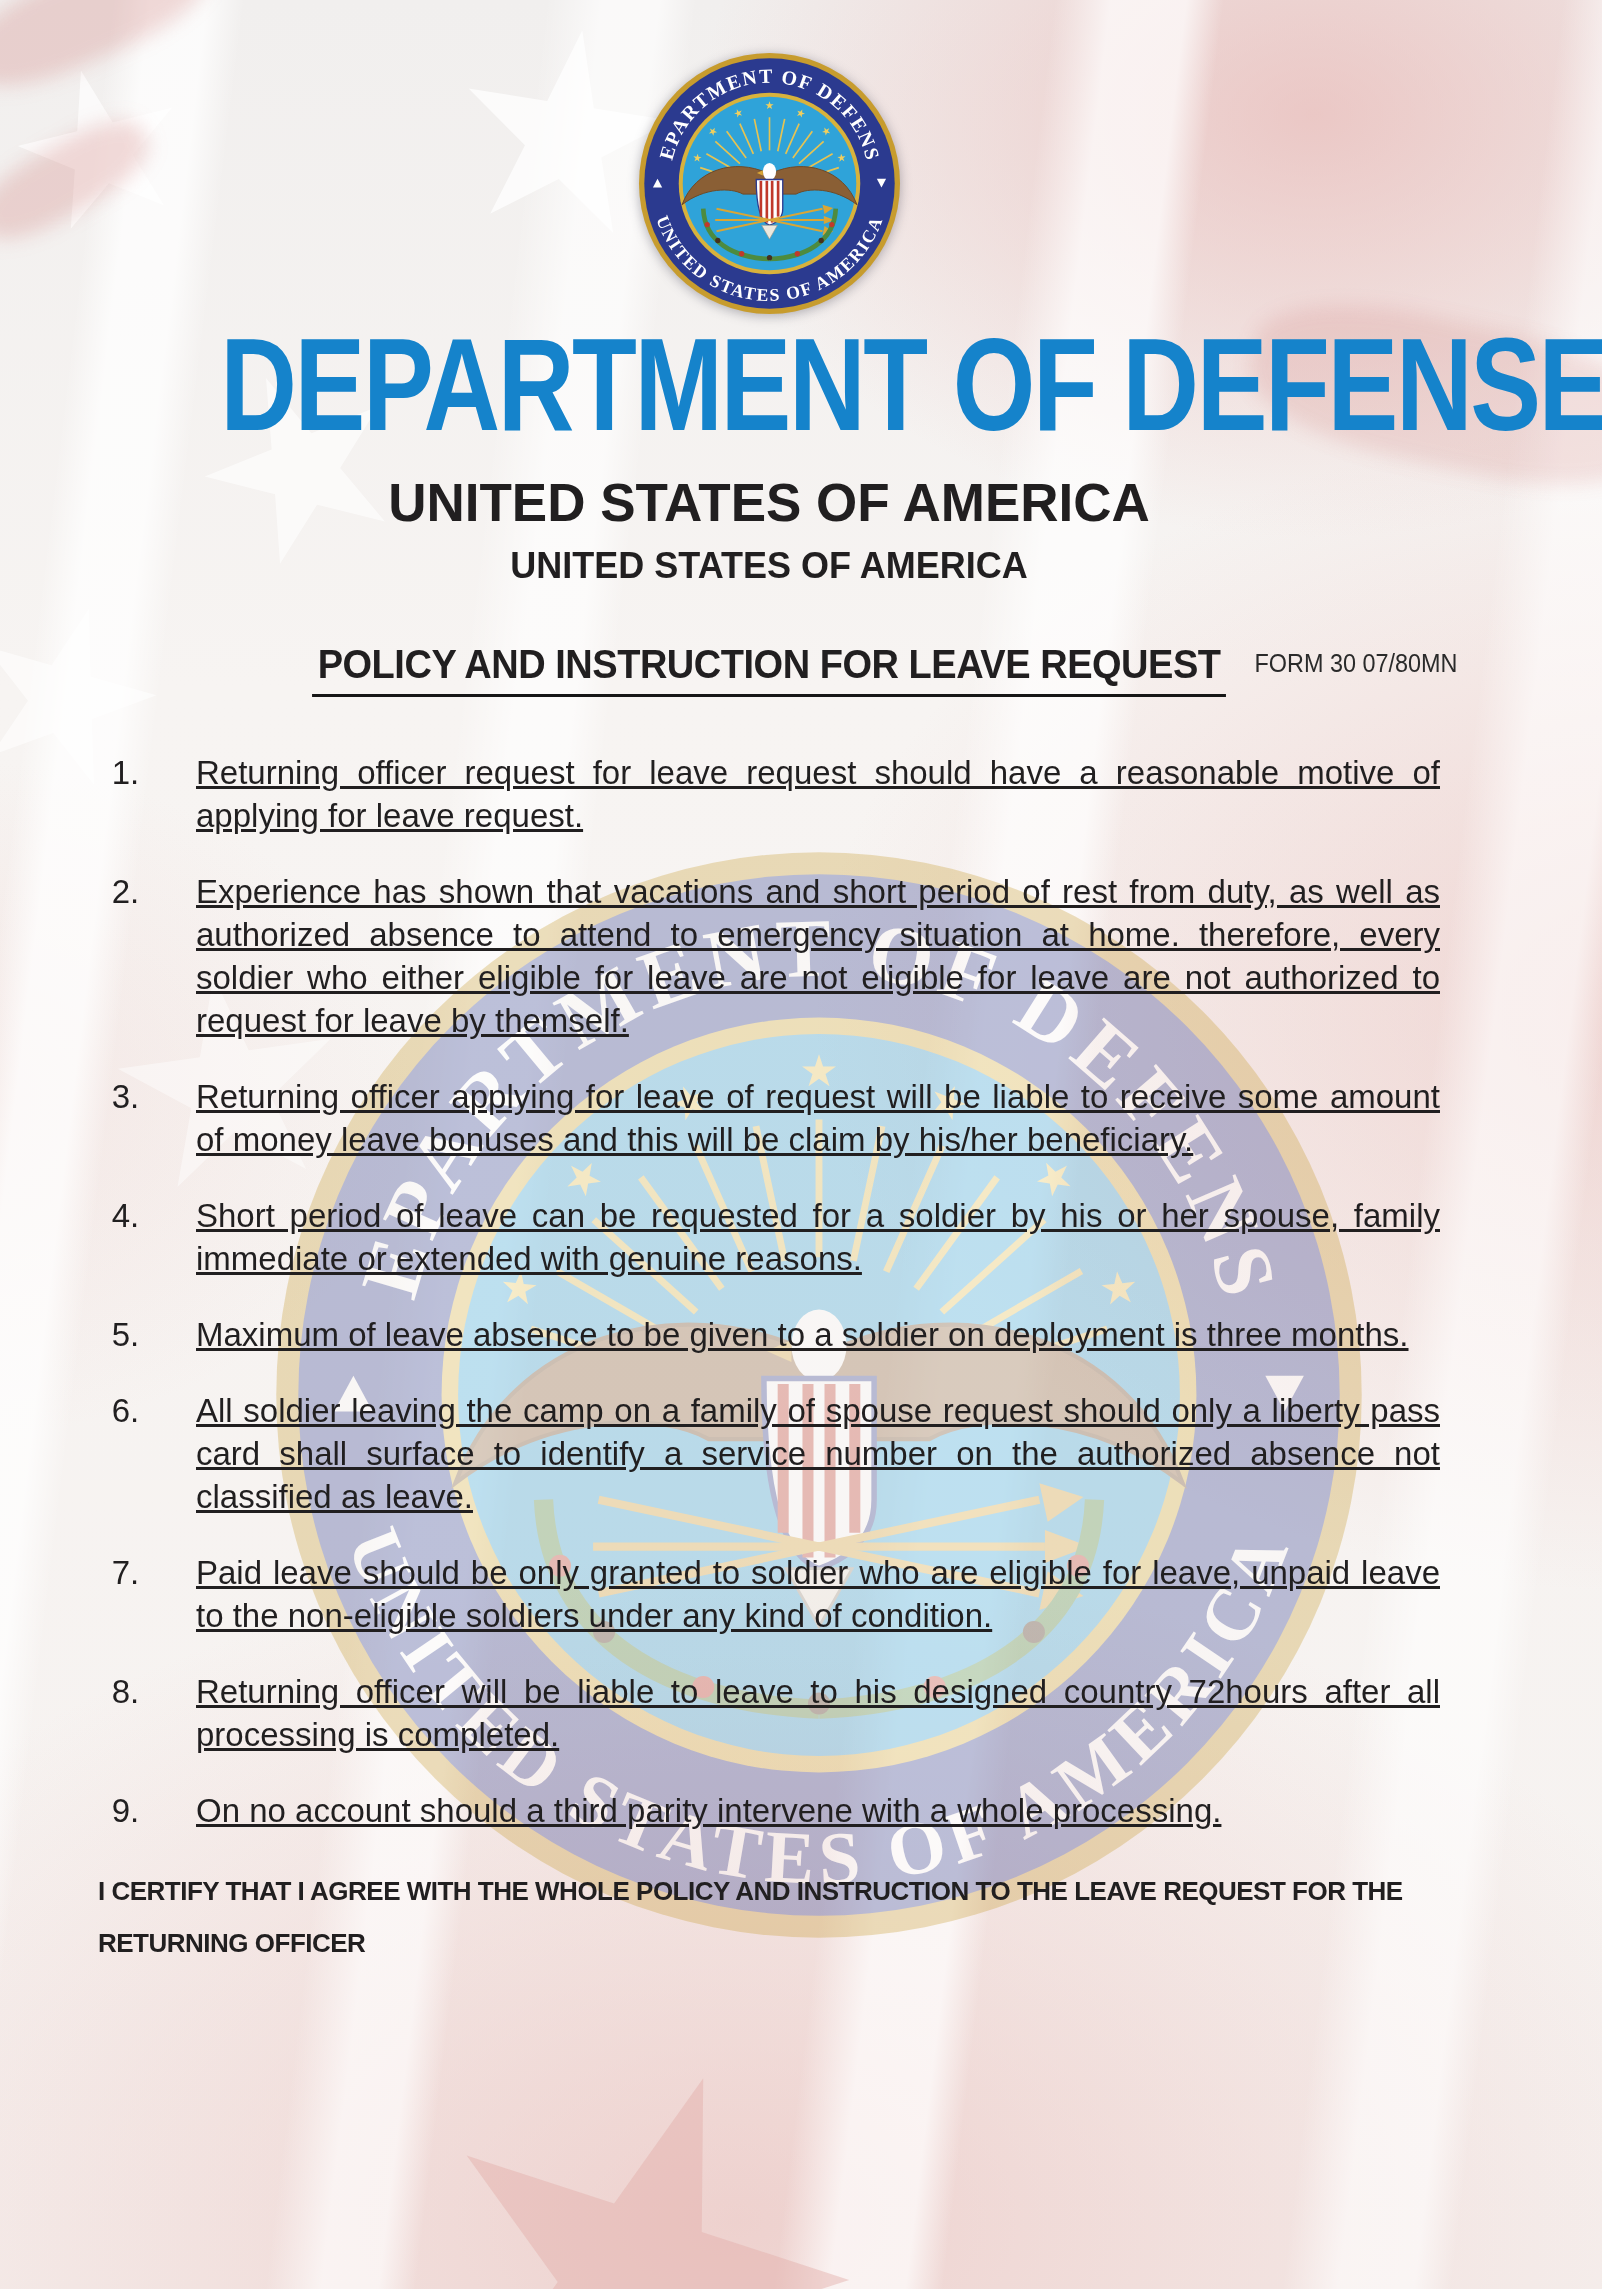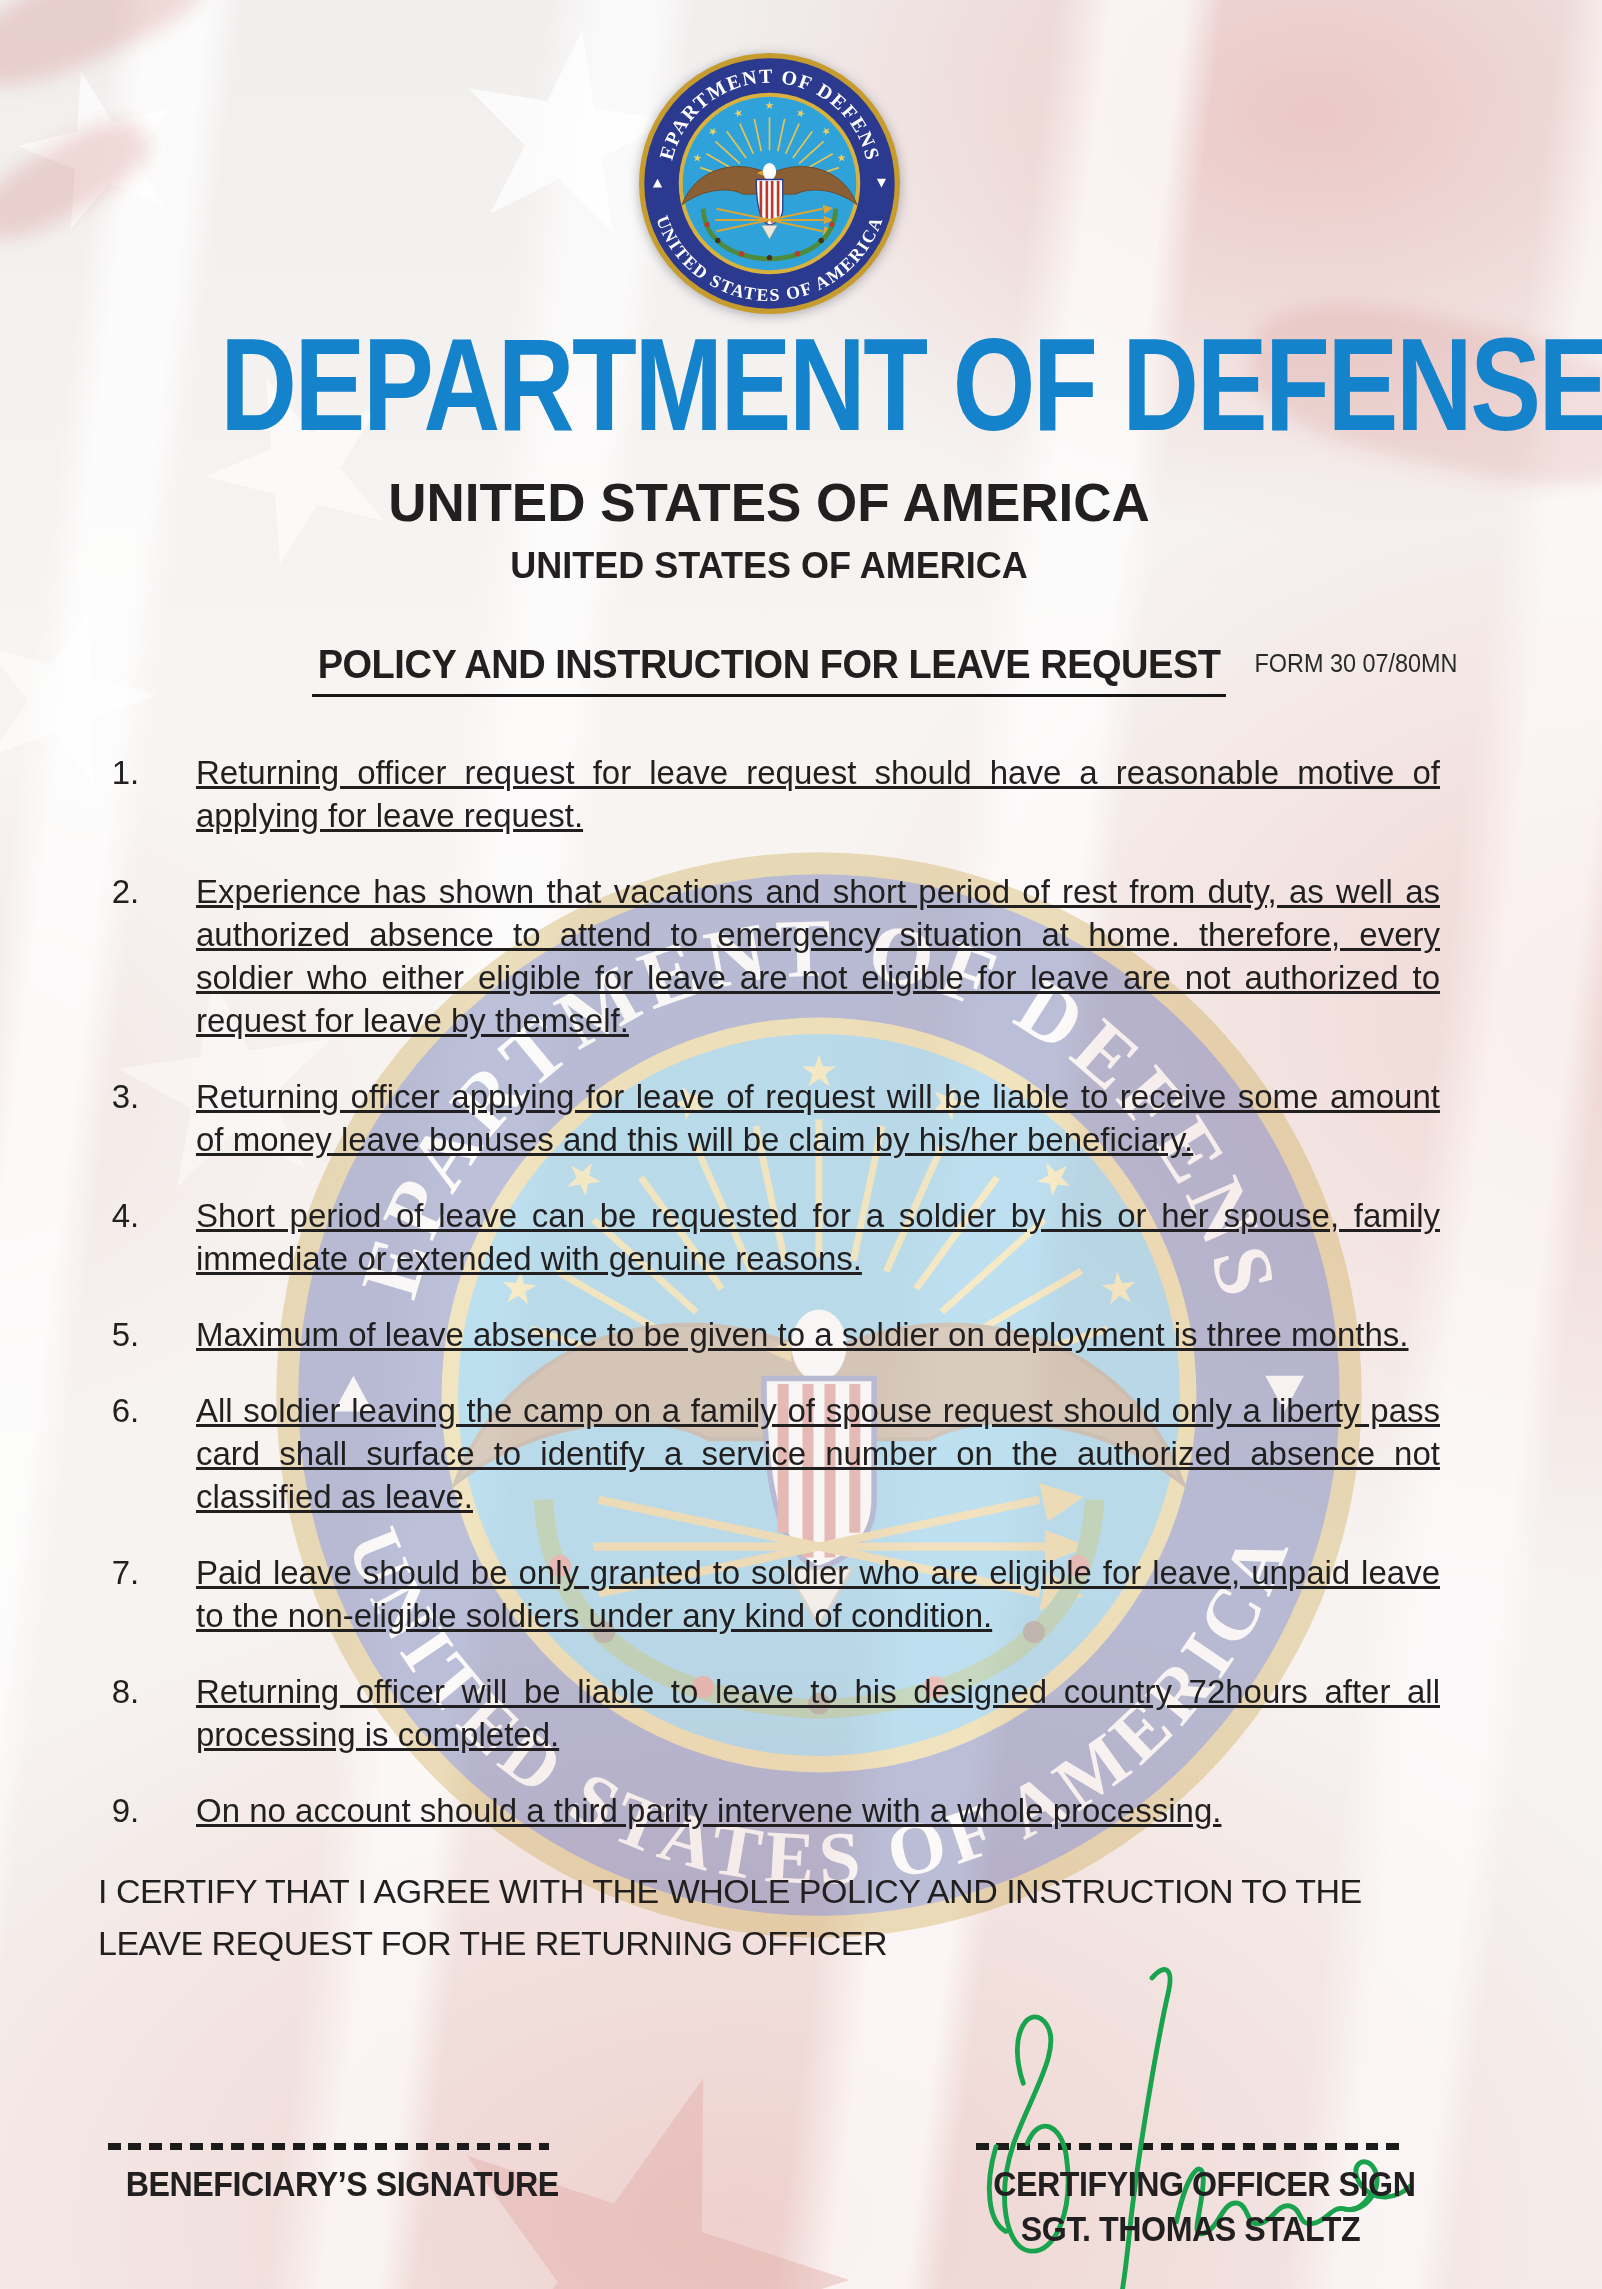--- a/index.html
+++ b/index.html
@@ -46,7 +46,7 @@
   .item .num{padding-left:13.7px;}
   .item .txt{text-align:justify;text-decoration:underline;}
 
-  .certify{margin-top:13.7px;font-size:34px;line-height:52px;letter-spacing:-0.5px;}
+  .certify{margin-top:13.7px;font-size:26px;line-height:52px;letter-spacing:-0.5px;font-weight:bold;}
 
   .sig-row{margin-top:174px;display:flex;justify-content:space-between;align-items:flex-start;}
   .sig-block{position:relative;text-align:center;}

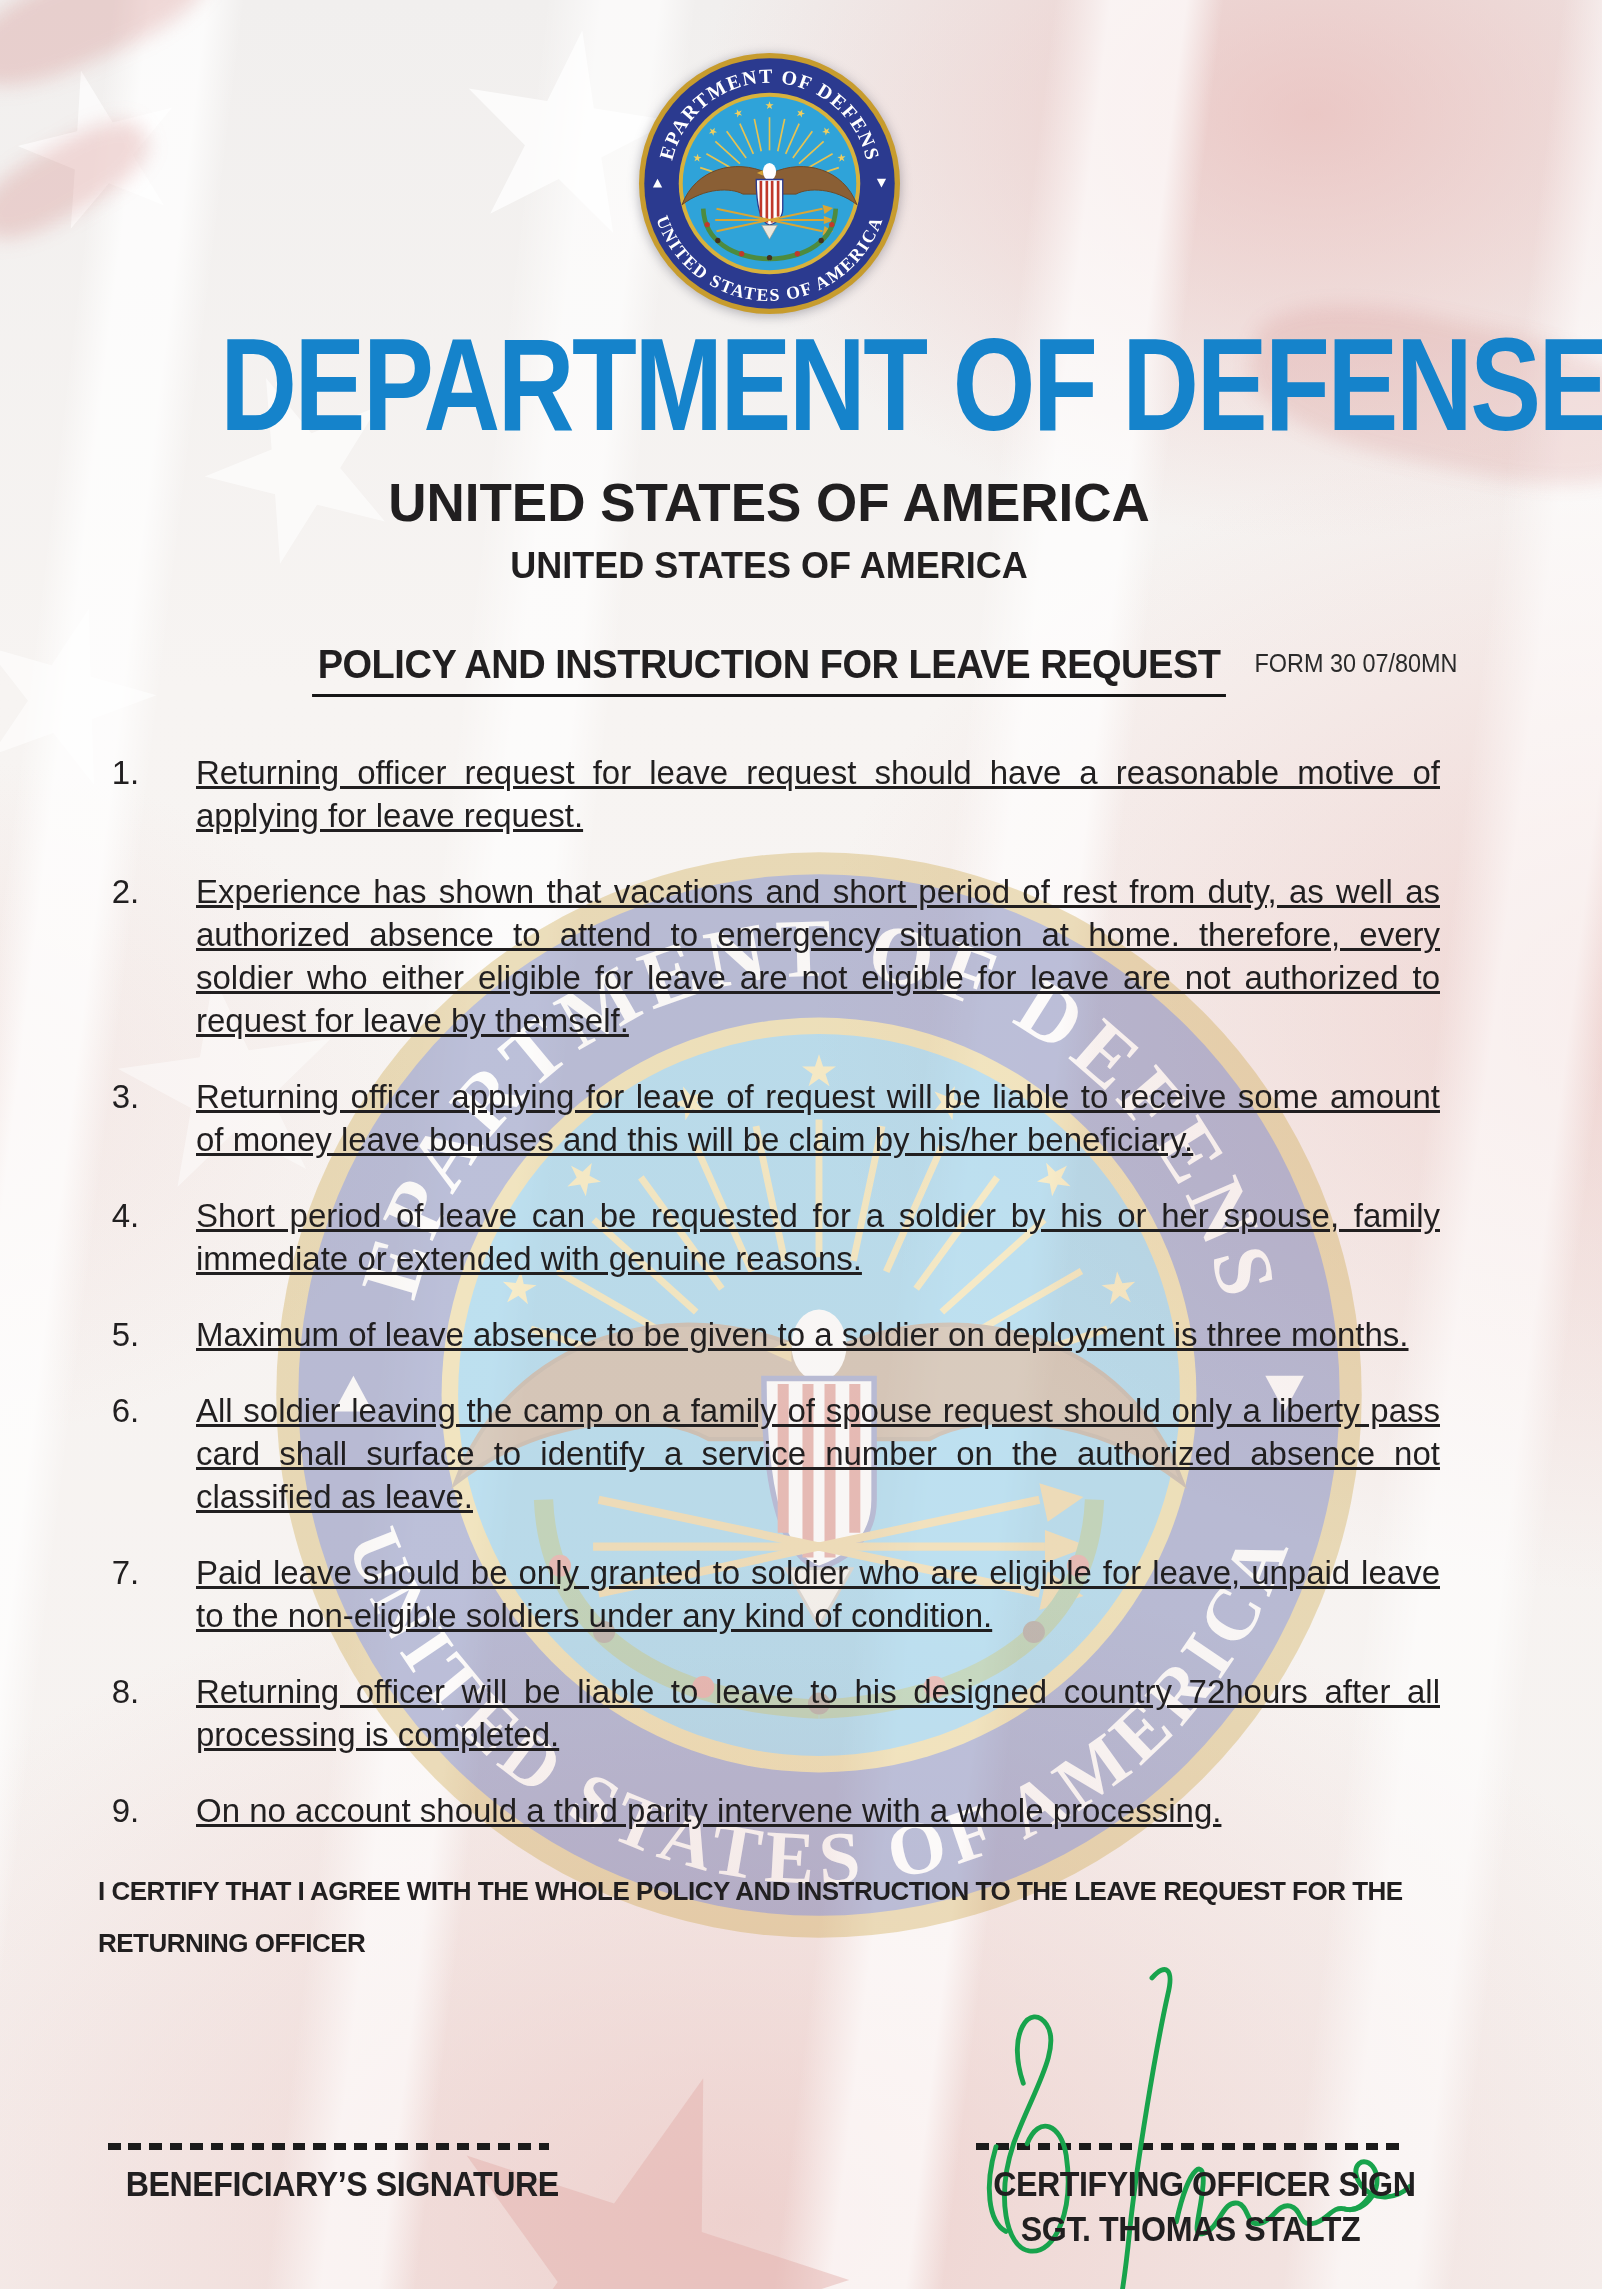--- a/index.html
+++ b/index.html
@@ -255,26 +255,6 @@
 
   <div class="certify">I CERTIFY THAT I AGREE WITH THE WHOLE POLICY AND INSTRUCTION TO THE LEAVE REQUEST FOR THE RETURNING OFFICER</div>
 
-  <div class="sig-row">
-    <div class="sig-block left">
-      <div class="dash-line"></div>
-      <div class="sig-label">BENEFICIARY’S SIGNATURE</div>
-    </div>
-    <div class="sig-block right">
-      <svg class="signature-svg" viewBox="0 0 480 420">
-        <g fill="none" stroke="#18a34c" stroke-width="5" stroke-linecap="round">
-          <path d="M 40,185 C 28,225 32,262 50,272"></path>
-          <path d="M 68,120 C 50,68 76,36 92,60 C 108,84 76,132 58,182 C 40,236 50,288 74,292 C 102,296 120,248 112,194 C 107,162 84,152 72,182"></path>
-          <path d="M 200,12 C 214,-4 223,2 216,30 C 204,84 184,204 177,272 C 172,322 164,384 150,404 C 140,418 134,400 144,376 C 154,352 170,330 180,340"></path>
-          <path d="M 225,262 C 238,202 256,194 252,228 C 249,258 240,278 253,274 C 270,268 272,240 288,243 C 300,246 296,266 310,264 C 324,262 328,243 342,246 C 354,249 350,266 364,264 C 380,262 384,245 398,249 C 412,253 420,240 428,230"></path>
-          <path d="M 398,249 C 420,254 438,226 428,208 C 419,192 400,204 414,224 C 428,243 452,238 464,226"></path>
-        </g>
-      </svg>
-      <div class="dash-line"></div>
-      <div class="sig-label">CERTIFYING OFFICER SIGN</div>
-      <div class="sig-name">SGT. THOMAS STALTZ</div>
-    </div>
-  </div>
 
 </div>
 

